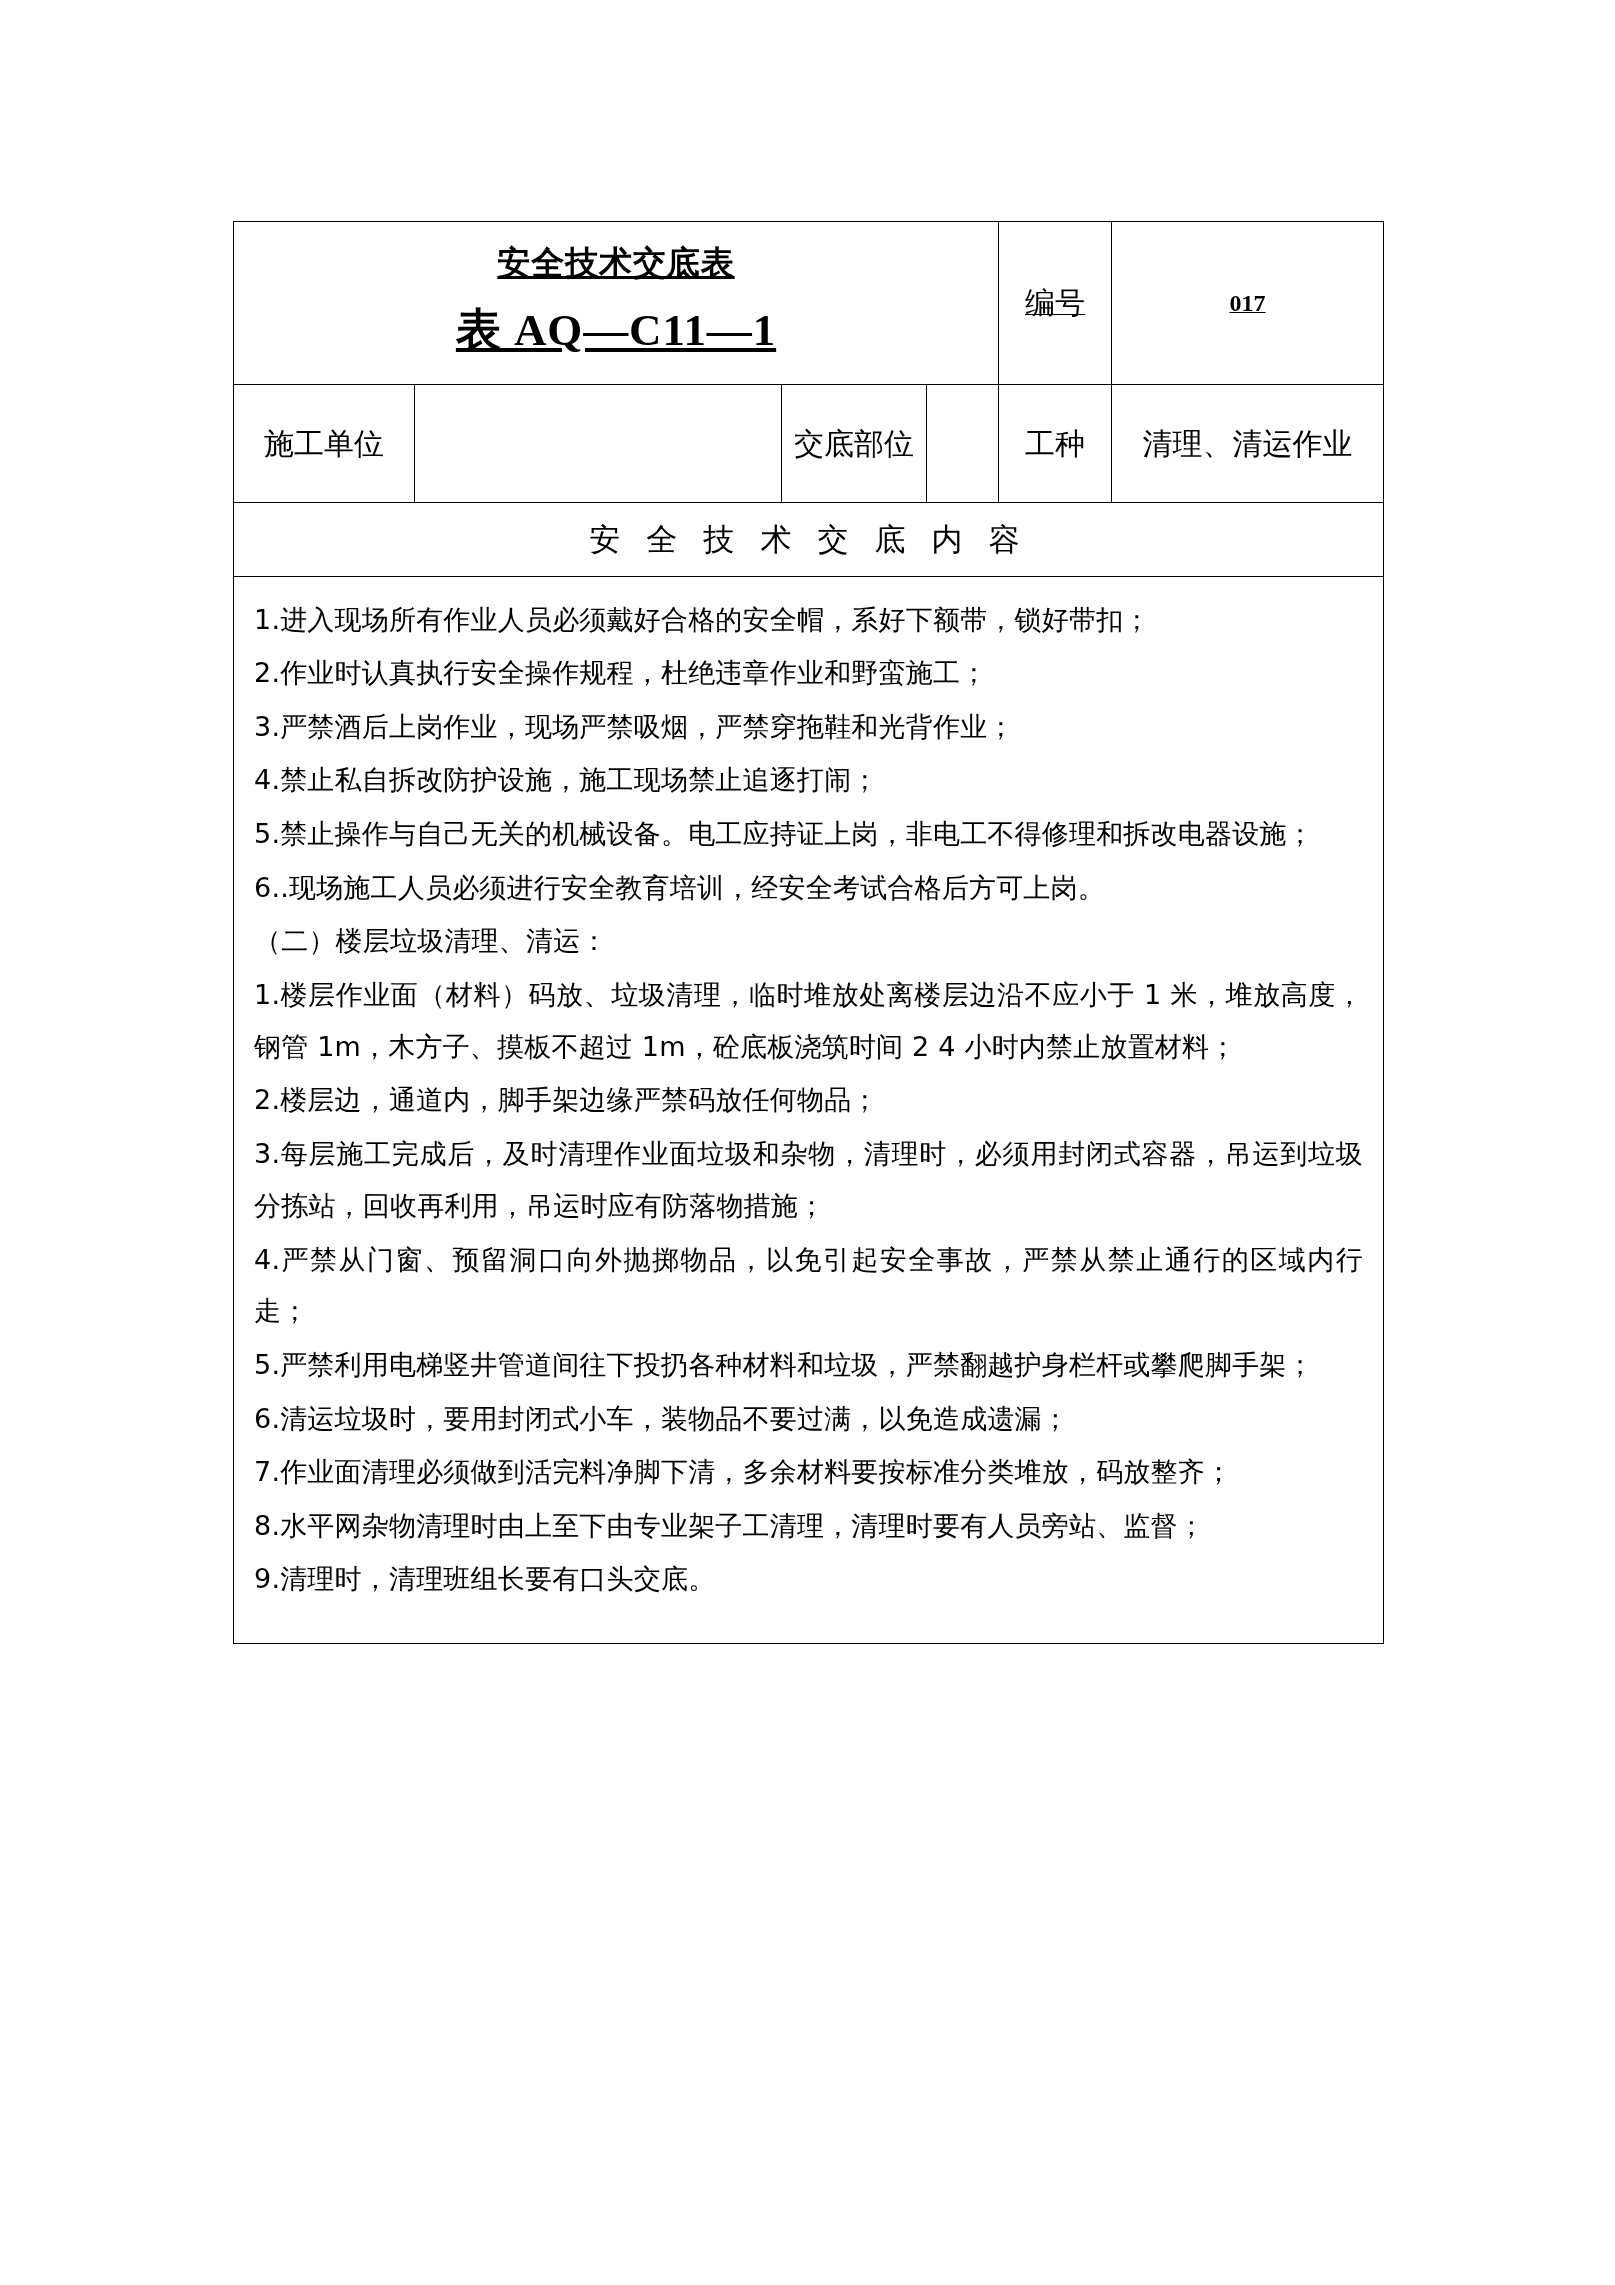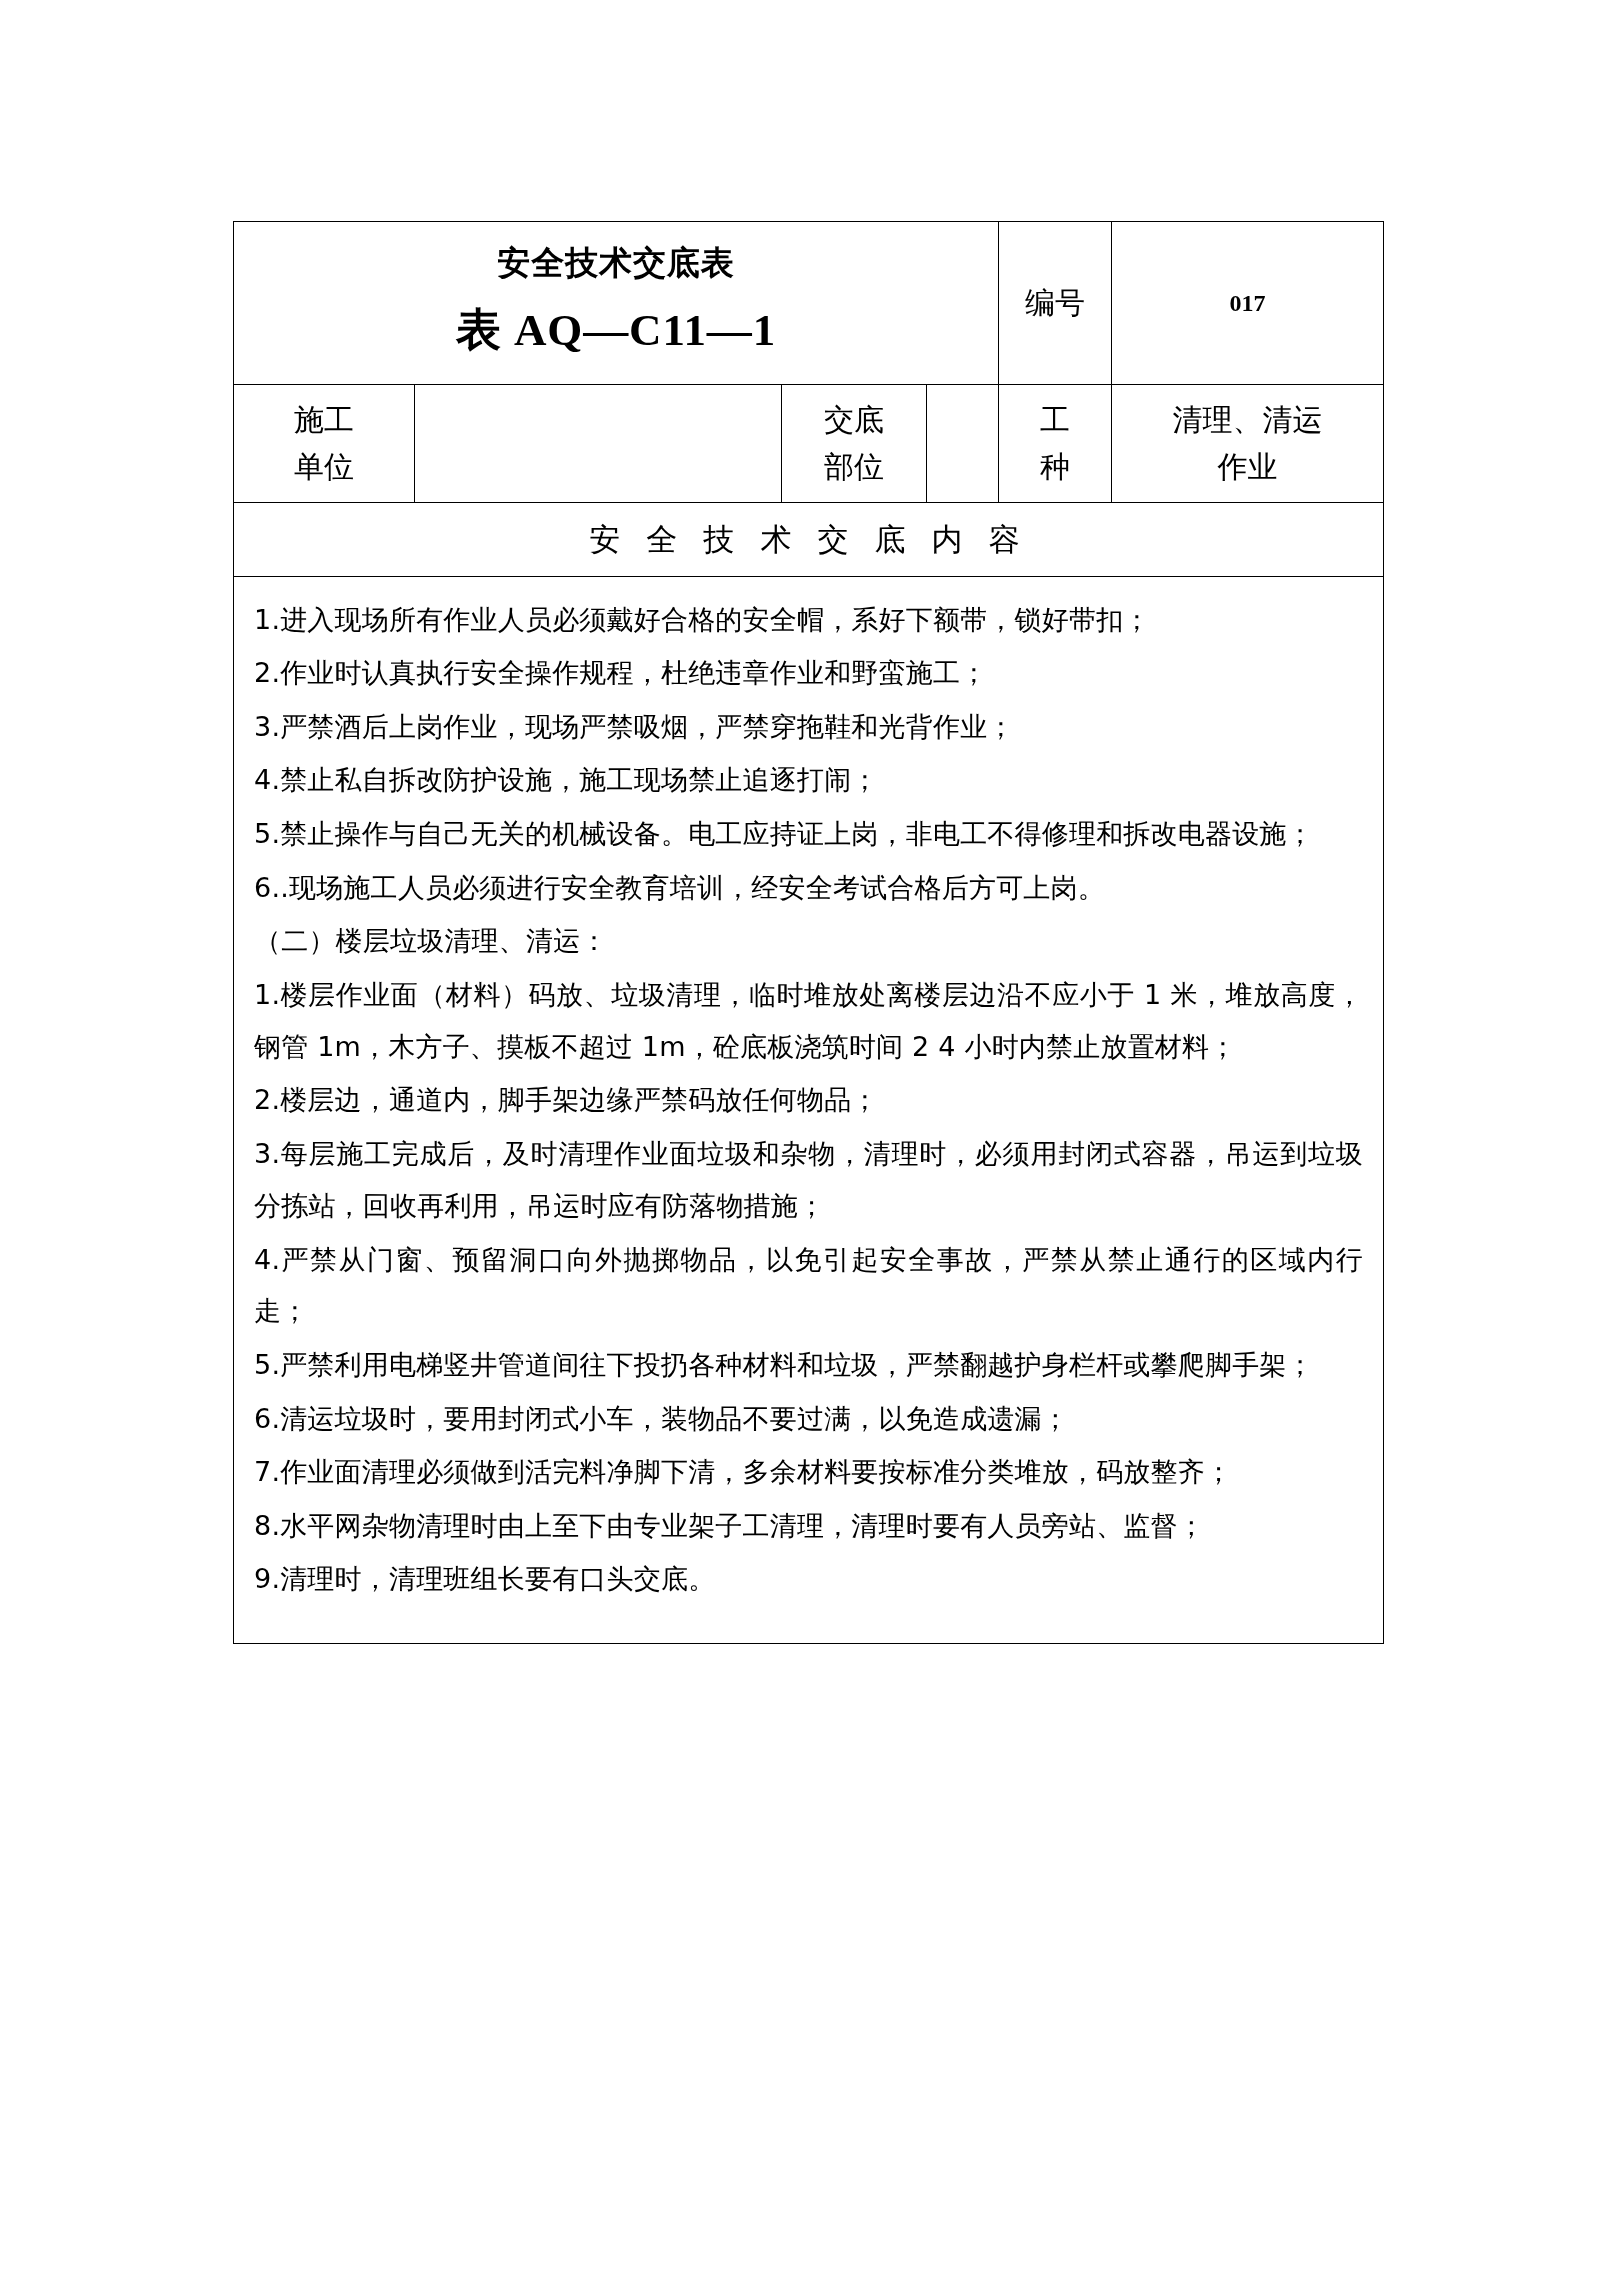--- a/index.html
+++ b/index.html
@@ -64,7 +64,7 @@
     font-family: "Liberation Serif", serif;
     font-weight: bold;
   }
-  .row-h1 { height: 116px; }
+  .row-h1 { height: 116px; text-decoration: underline; }
   .row-h2 { height: 69px; }
   .row-h3 { height: 118px; }
   .row-h4 { height: 74px; }

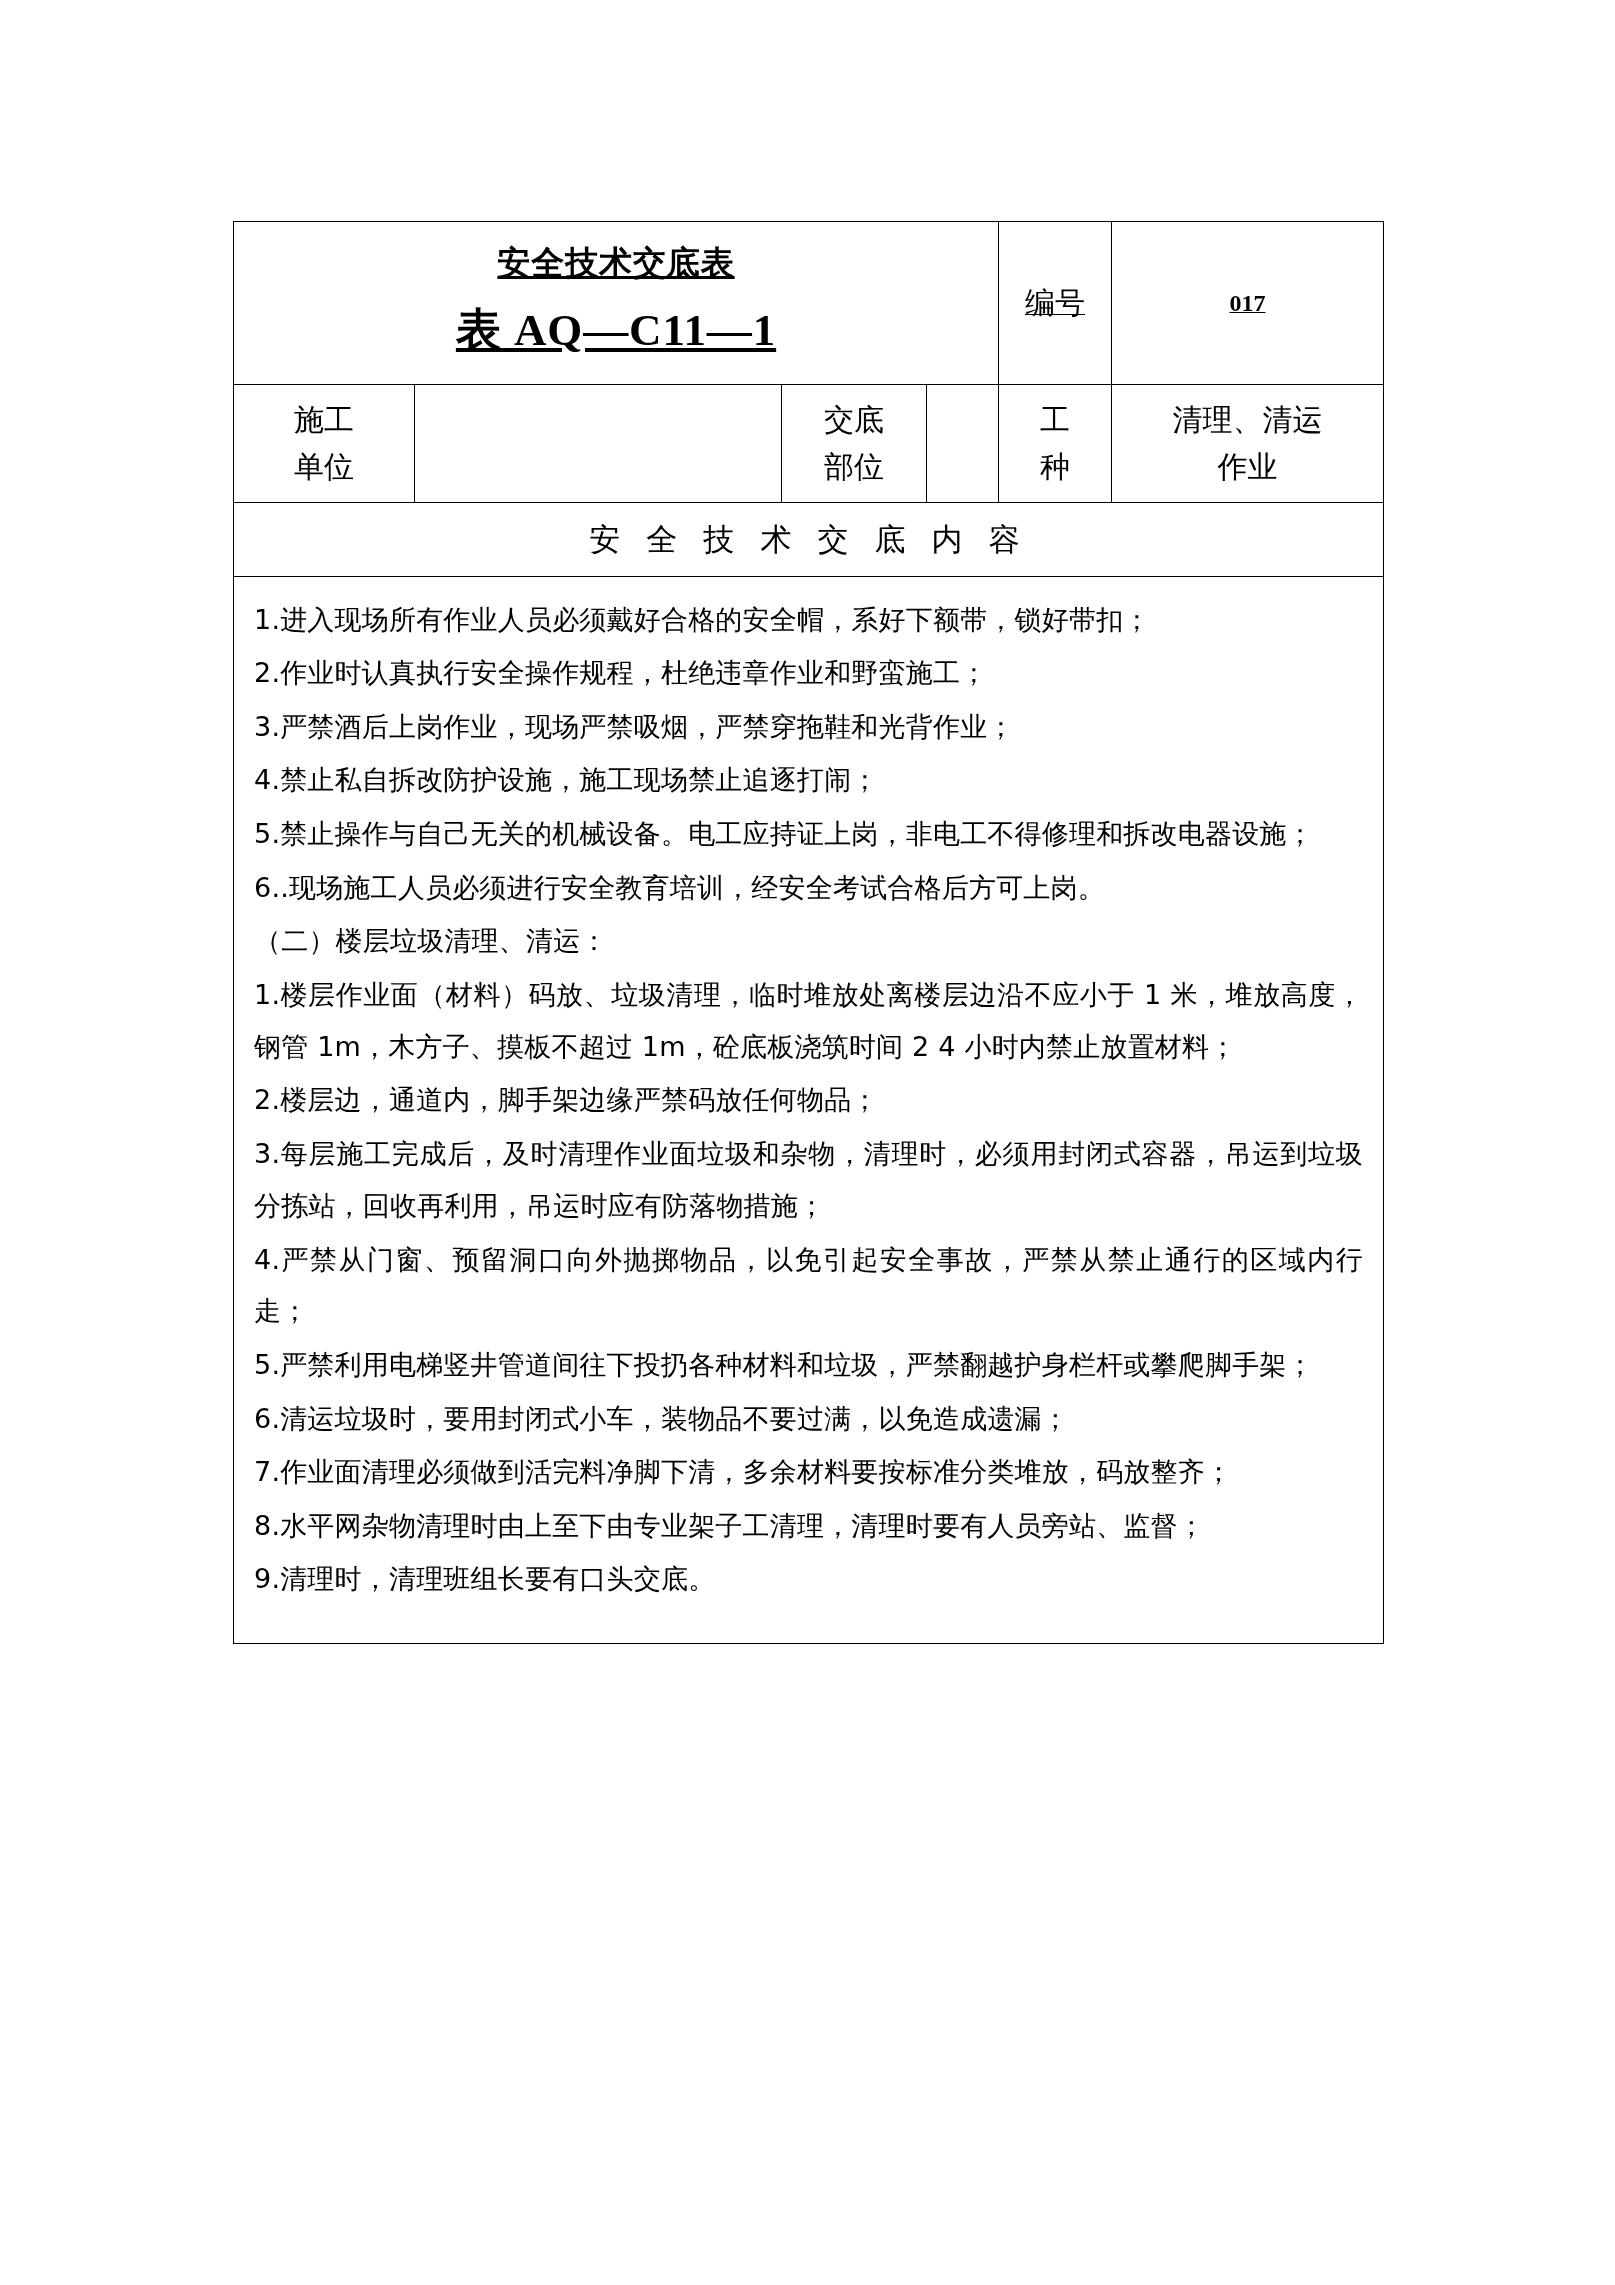--- a/index.html
+++ b/index.html
@@ -90,7 +90,7 @@
   }
   .stack {
     display: flex;
-    flex-direction: column;
+    flex-direction: row;
     align-items: center;
     justify-content: center;
     line-height: 1.5;

